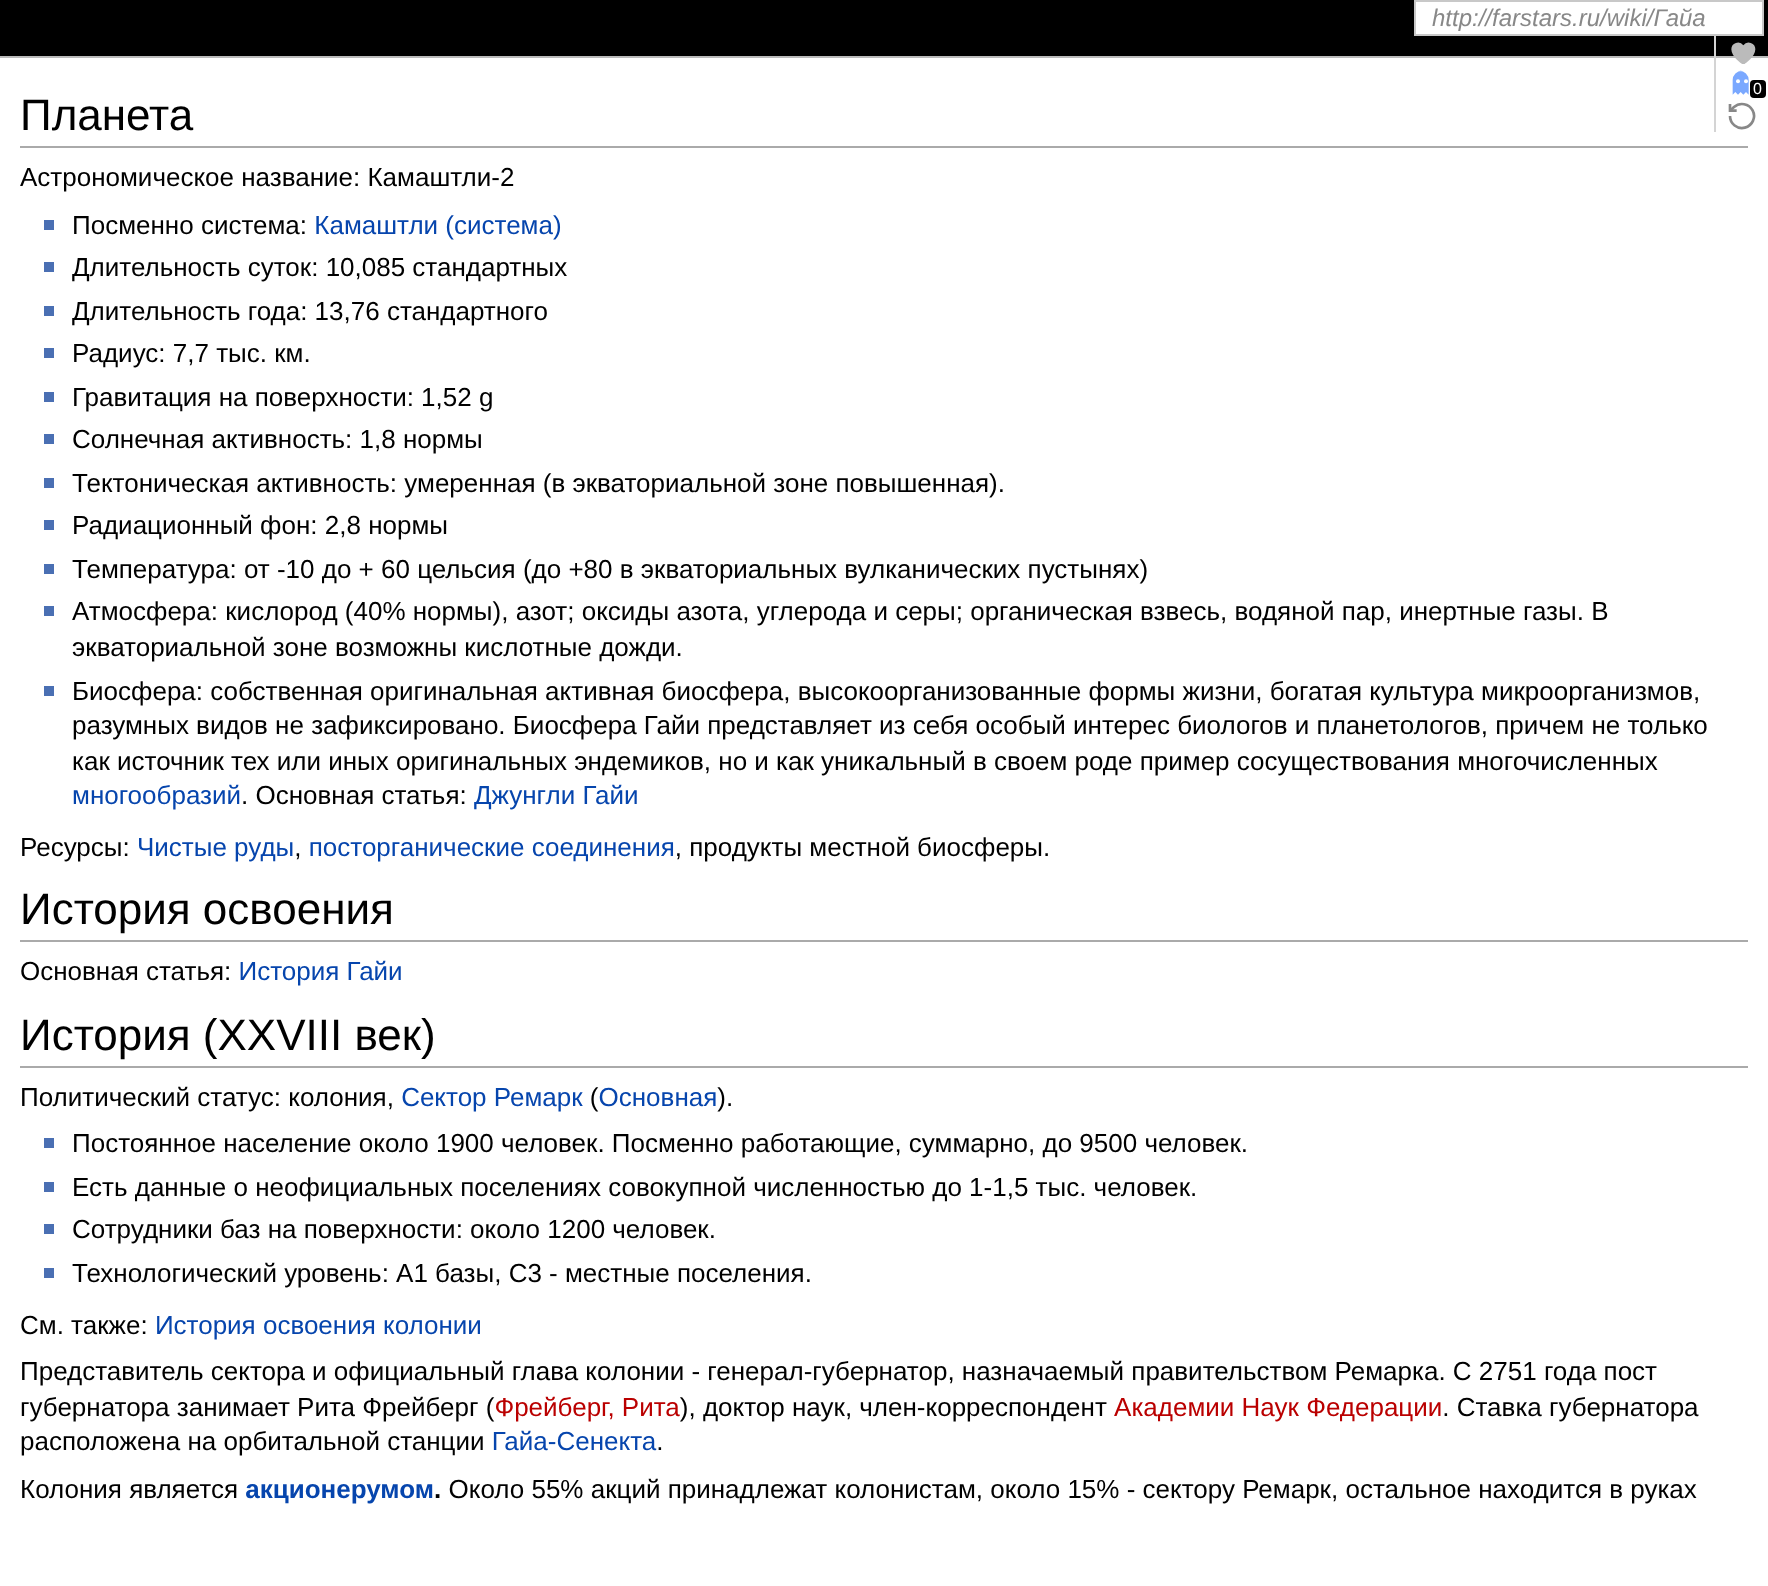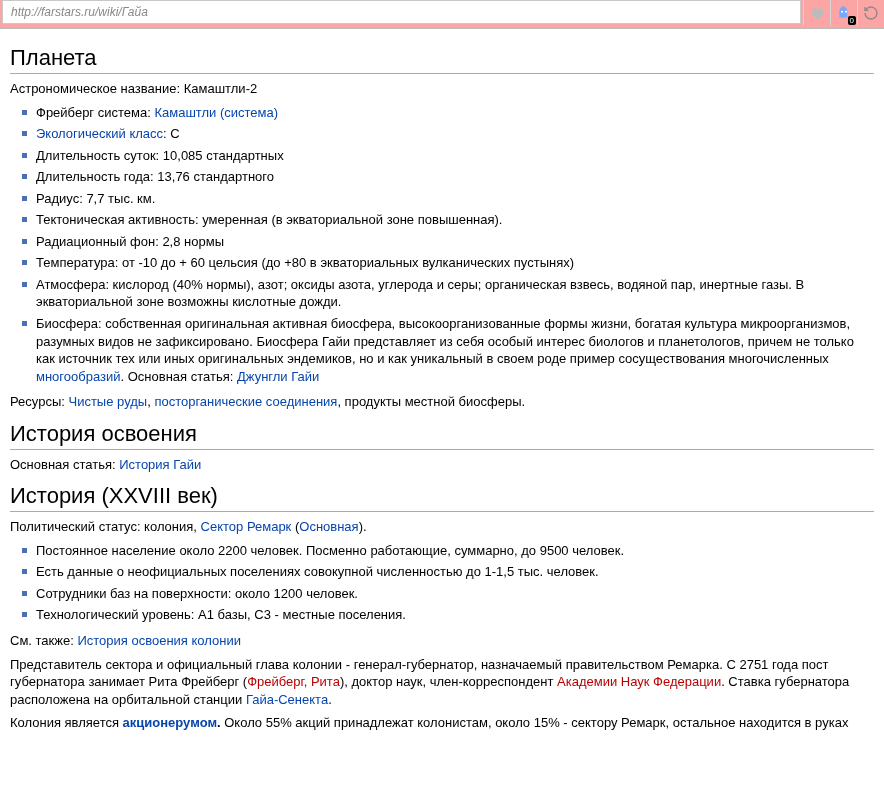--- a/index.html
+++ b/index.html
@@ -4,7 +4,7 @@
 <style>
   html,body{margin:0;padding:0;font-family:Arial,Helvetica,sans-serif;font-size:13px;color:#000;background:#fff;}
   .viewport{width:884px;height:793px;overflow:hidden;border:0;position:relative;display:flex;flex-direction:column;}
-  .addr-bar{display:flex;align-items:flex-start;height:28px;border-bottom:1px solid #bbb;background:#fca5a5;}
+  .addr-bar{display:flex;align-items:flex-end;height:28px;border-bottom:1px solid #bbb;background:#000000;flex-direction:column;}
   .url-box{flex:1;height:22px;margin:0 2px;border:1px solid #c8c8c8;background:#fff;display:flex;align-items:center;padding:0 6px;}
   .url-box input{border:none;outline:none;width:100%;font-size:12px;color:#888;font-style:italic;background:transparent;}
   .addr-icon{width:26px;height:26px;display:flex;align-items:center;justify-content:center;border-left:1px solid #d4d4d4;color:#999;cursor:pointer;}

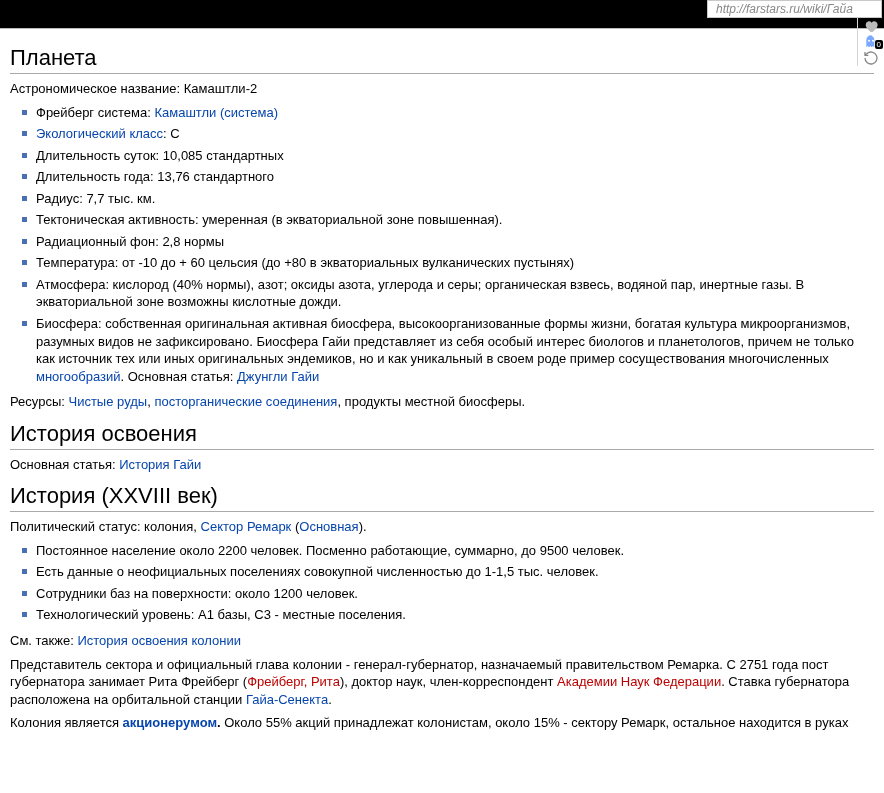--- a/index.html
+++ b/index.html
@@ -58,7 +58,7 @@
       <span>Астрономическое название: </span><span>Камаштли-2</span>
     </p>
     <ul>
-      <li><span>Фрейберг система: </span><a>Камаштли (система)</a></li>
+      <li><span>Посменно система: </span><a>Камаштли (система)</a></li>
       <li><a>Экологический класс</a><span>: С</span></li>
       <li>Длительность суток: 10,085 стандартных</li>
       <li>Длительность года: 13,76 стандартного</li>

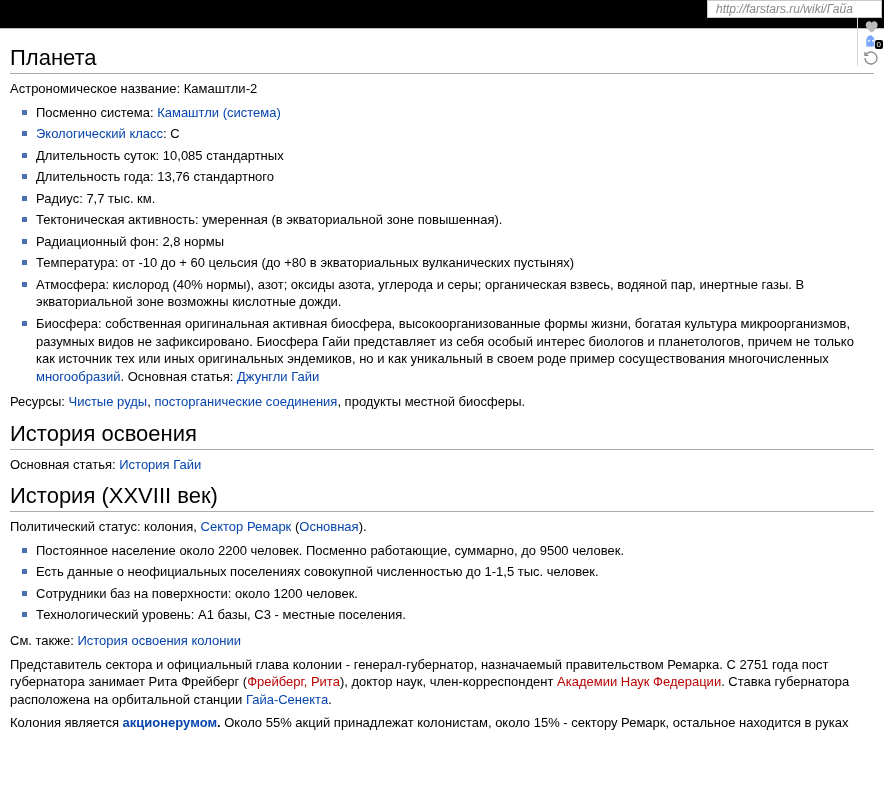--- a/index.html
+++ b/index.html
@@ -59,7 +59,6 @@
     </p>
     <ul>
       <li><span>Посменно система: </span><a>Камаштли (система)</a></li>
-      <li><a>Экологический класс</a><span>: С</span></li>
       <li>Длительность суток: 10,085 стандартных</li>
       <li>Длительность года: 13,76 стандартного</li>
       <li>Радиус: 7,7 тыс. км.</li>

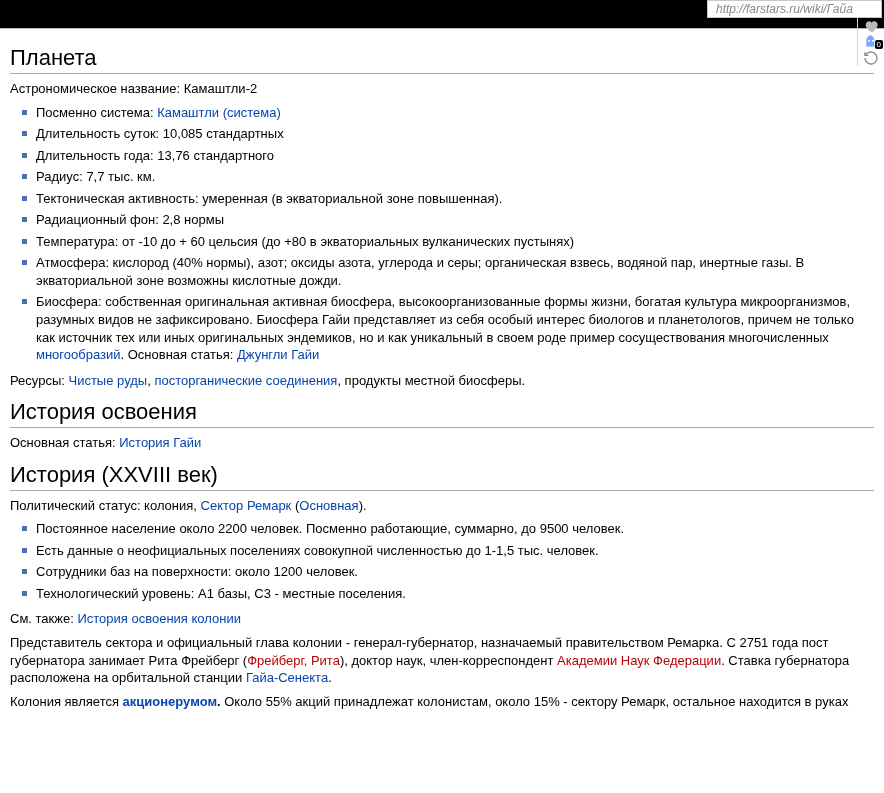--- a/index.html
+++ b/index.html
@@ -62,6 +62,7 @@
       <li>Длительность суток: 10,085 стандартных</li>
       <li>Длительность года: 13,76 стандартного</li>
       <li>Радиус: 7,7 тыс. км.</li>
+      <li>Гравитация на поверхности: 1,52 g</li>
       <li>Тектоническая активность: умеренная (в экваториальной зоне повышенная).</li>
       <li>Радиационный фон: 2,8 нормы</li>
       <li>Температура: от -10 до + 60 цельсия (до +80 в экваториальных вулканических пустынях)</li>

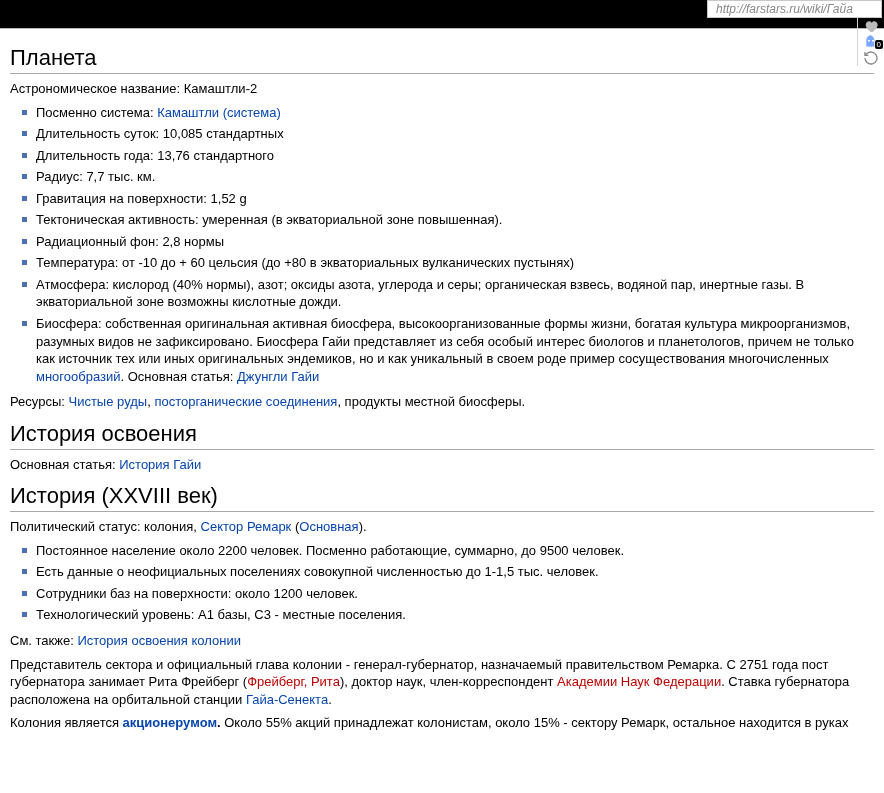--- a/index.html
+++ b/index.html
@@ -63,6 +63,7 @@
       <li>Длительность года: 13,76 стандартного</li>
       <li>Радиус: 7,7 тыс. км.</li>
       <li>Гравитация на поверхности: 1,52 g</li>
+      <li>Солнечная активность: 1,8 нормы</li>
       <li>Тектоническая активность: умеренная (в экваториальной зоне повышенная).</li>
       <li>Радиационный фон: 2,8 нормы</li>
       <li>Температура: от -10 до + 60 цельсия (до +80 в экваториальных вулканических пустынях)</li>

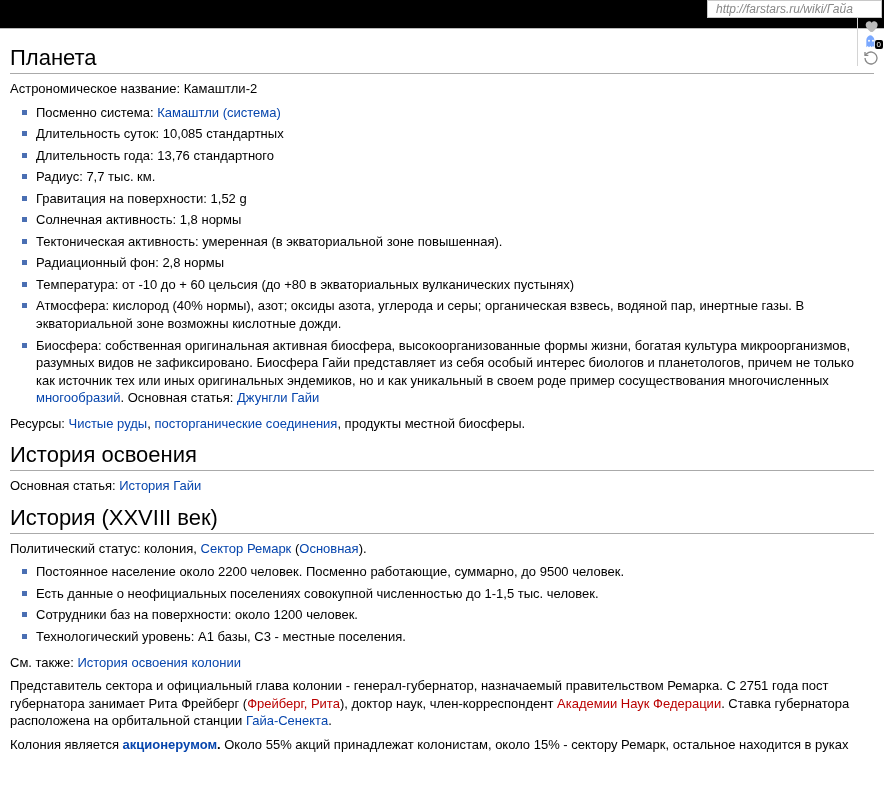--- a/index.html
+++ b/index.html
@@ -84,7 +84,7 @@
       <span>Политический статус: колония, </span><a>Сектор Ремарк</a><span> (</span><a>Основная</a><span>).</span>
     </p>
     <ul>
-      <li>Постоянное население около 2200 человек. Посменно работающие, суммарно, до 9500 человек.</li>
+      <li>Постоянное население около 1900 человек. Посменно работающие, суммарно, до 9500 человек.</li>
       <li>Есть данные о неофициальных поселениях совокупной численностью до 1-1,5 тыс. человек.</li>
       <li>Сотрудники баз на поверхности: около 1200 человек.</li>
       <li>Технологический уровень: A1 базы, C3 - местные поселения.</li>

